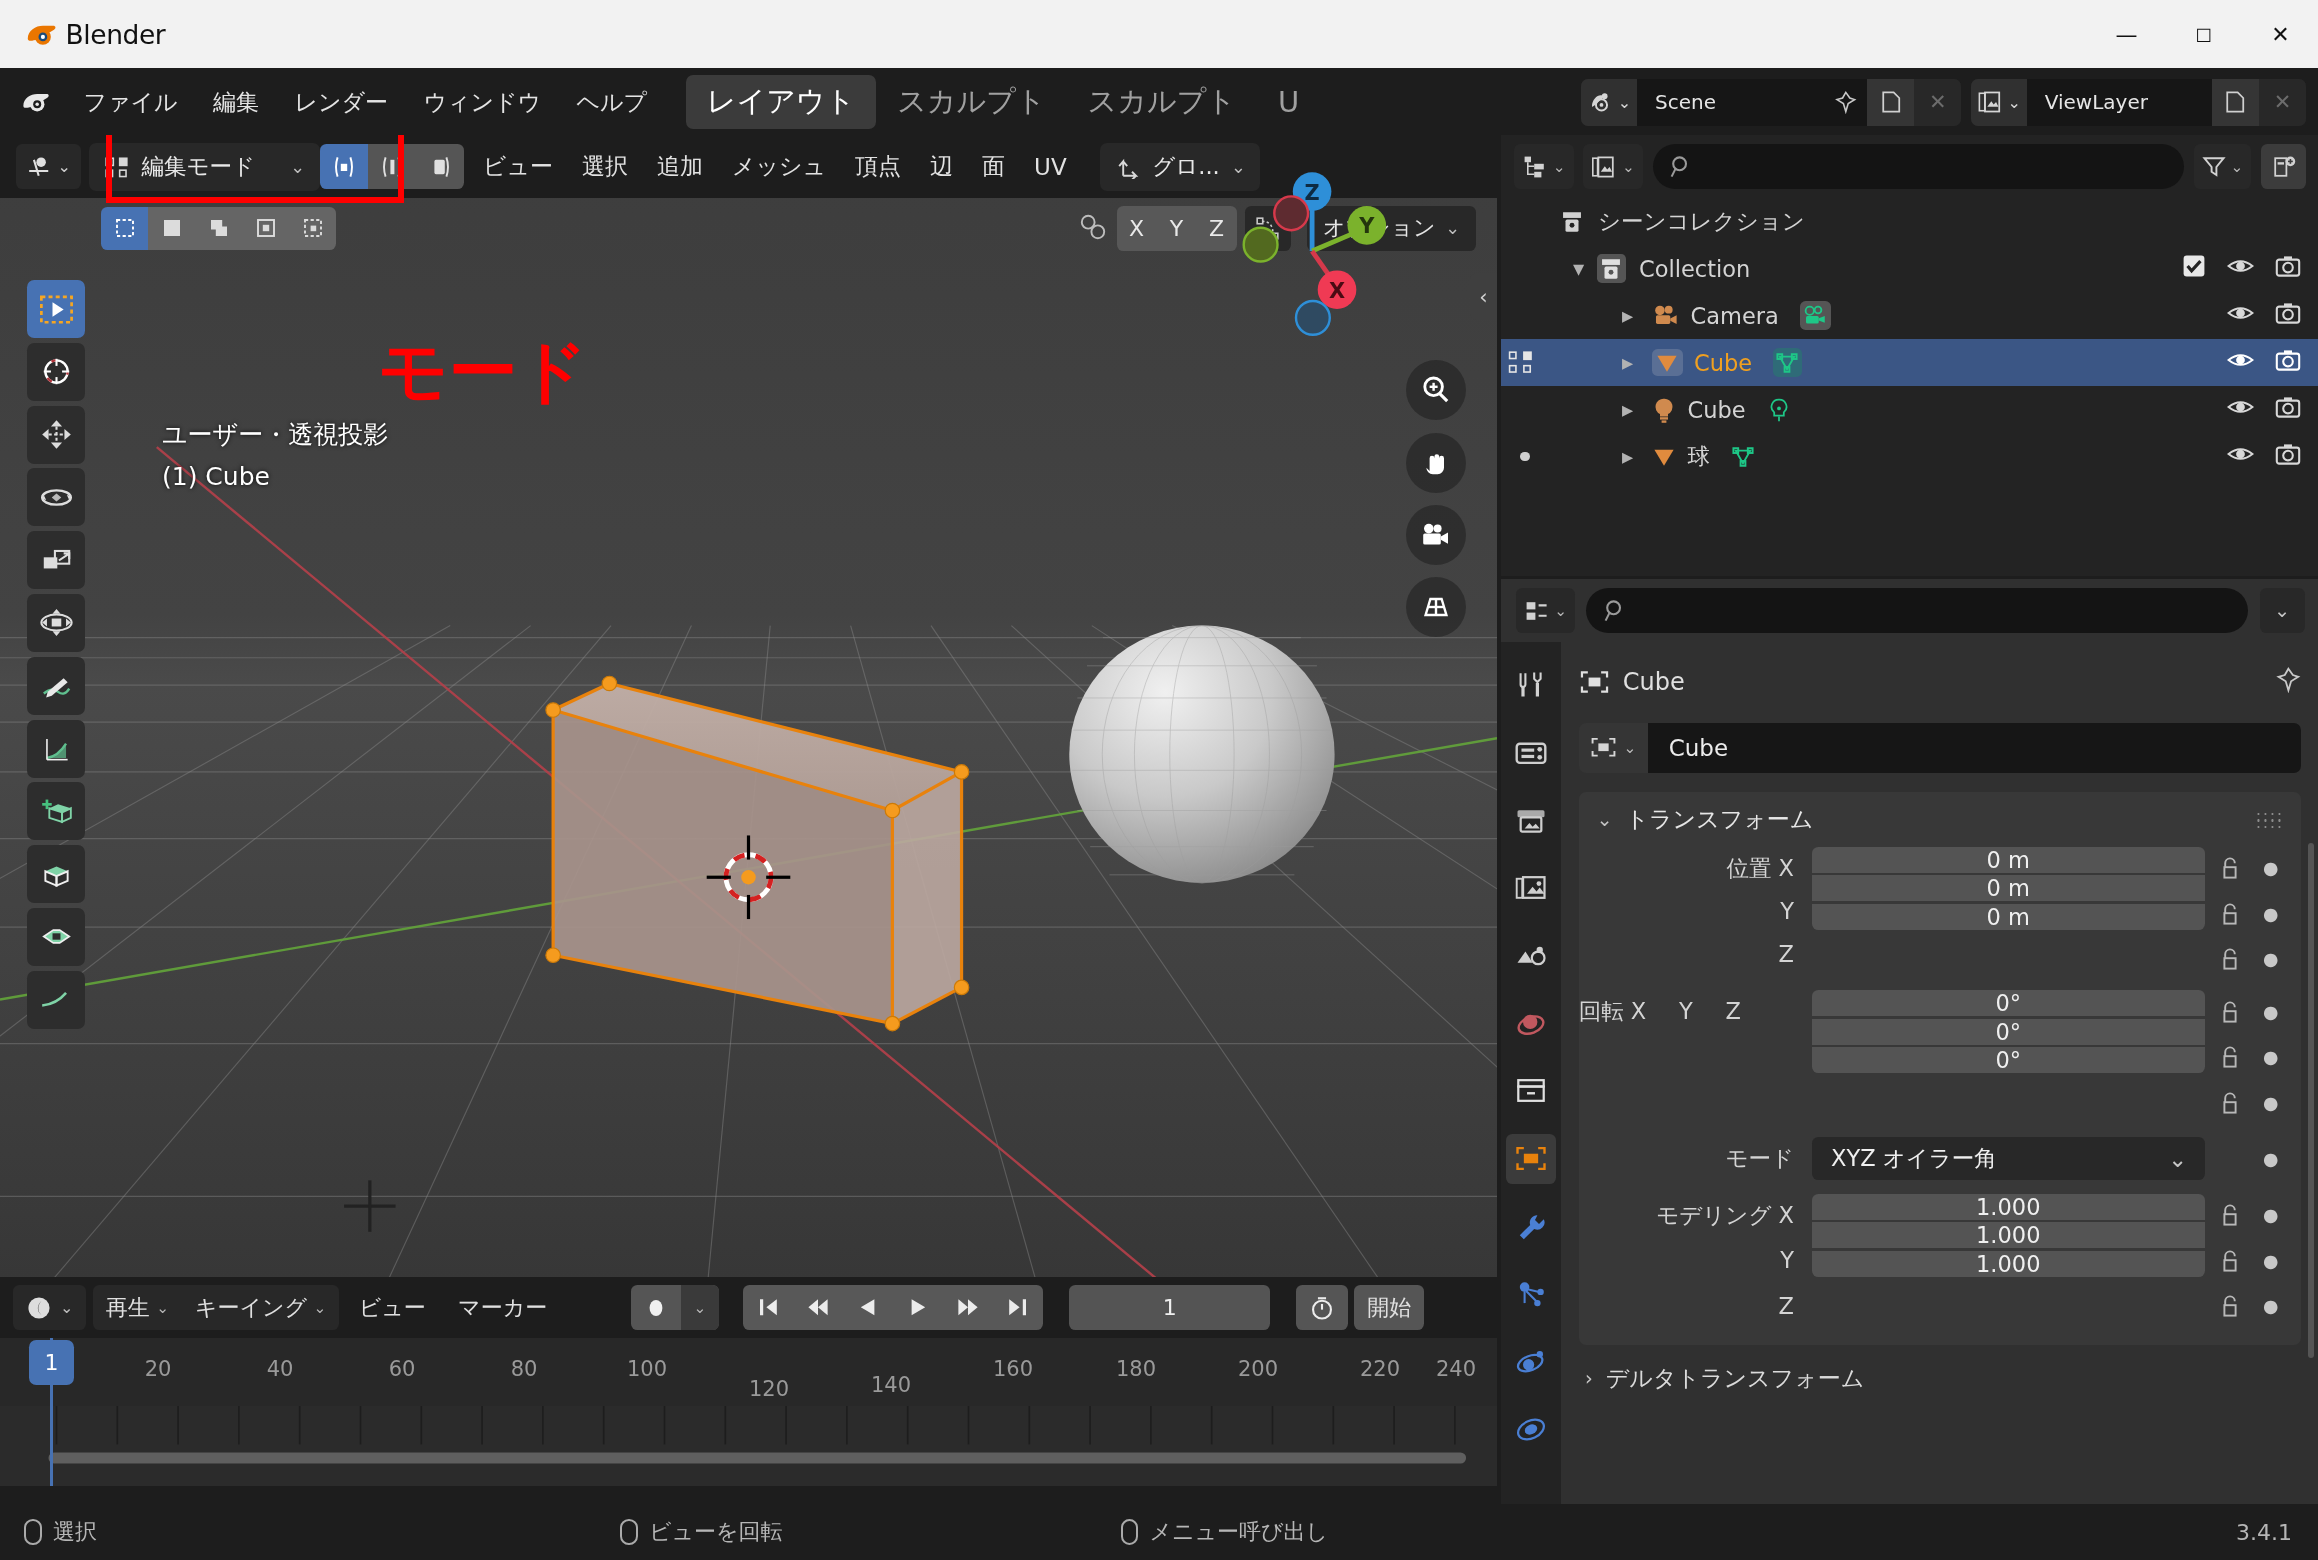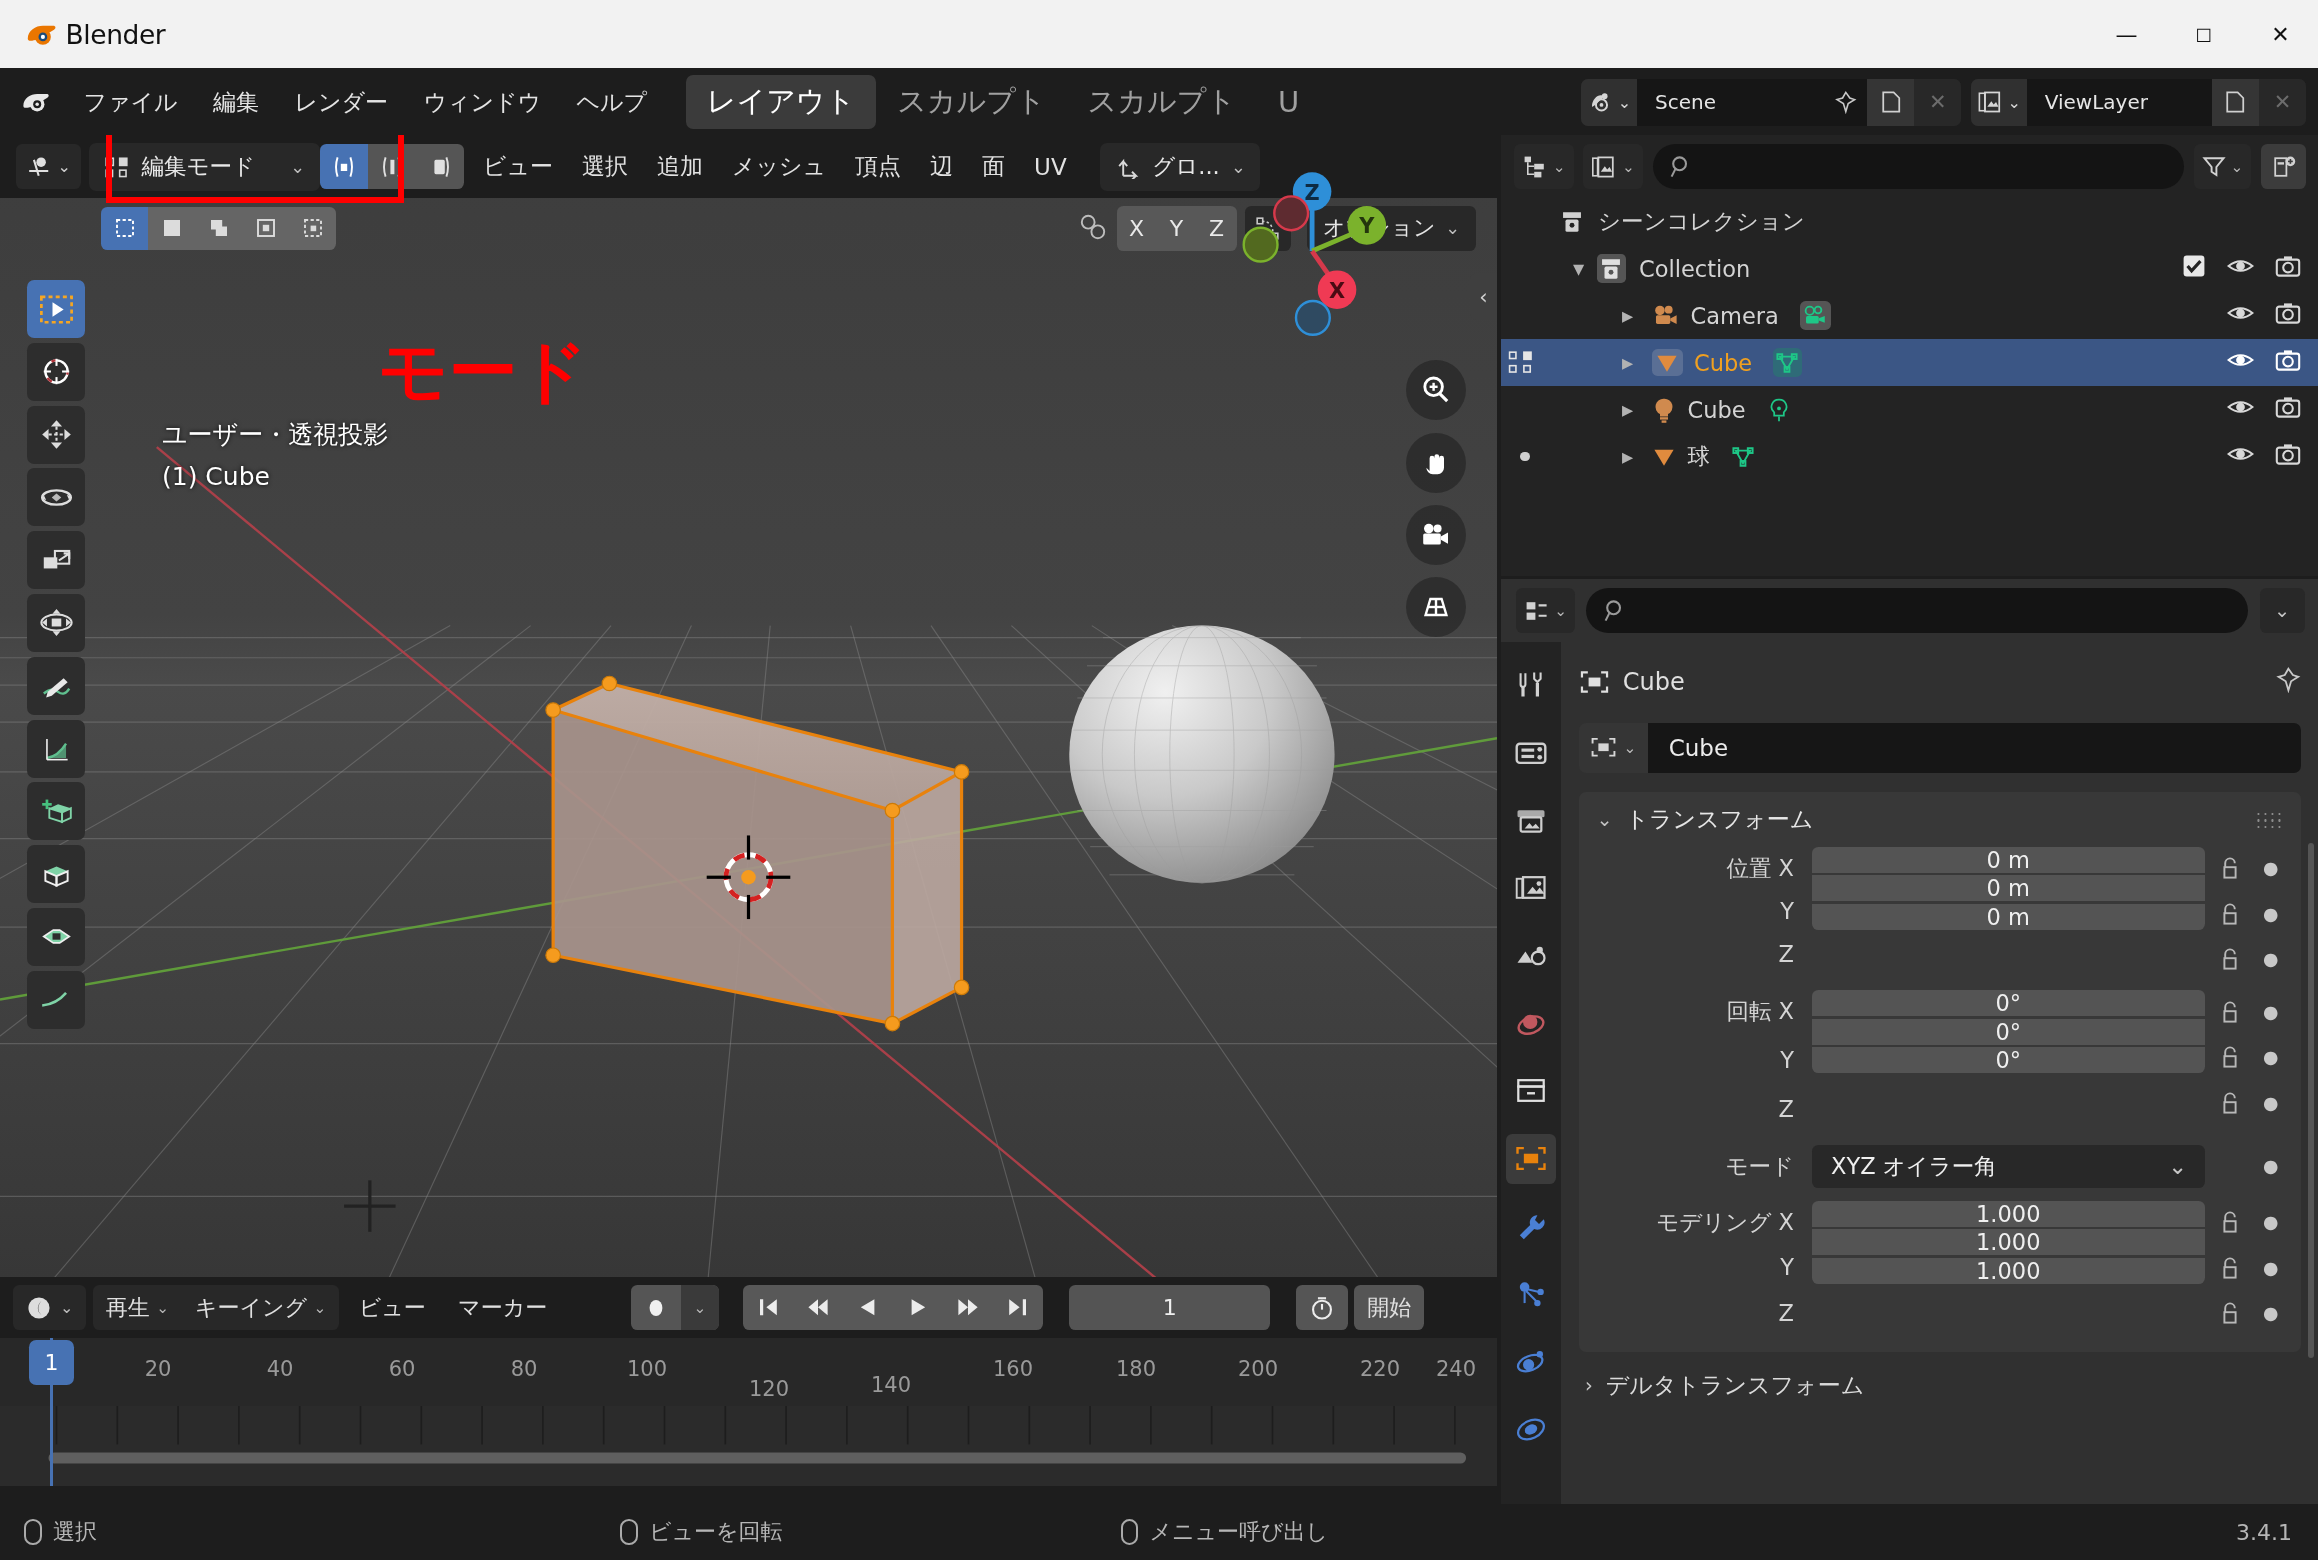--- a/index.html
+++ b/index.html
@@ -1214,7 +1214,7 @@
       </div>
 
       <div class="prop-row" style="height:auto;align-items:flex-start;margin-top:9.7px;">
-        <div style="width:233px;display:flex;flex-direction:column;gap:6px;">
+        <div style="width:233px;display:flex;gap:15px;">
           <div class="prop-label" style="width:auto;height:43px;line-height:43px;"><span>回転</span> <span>X</span></div>
           <div class="prop-label" style="width:auto;height:43px;line-height:43px;">Y</div>
           <div class="prop-label" style="width:auto;height:43px;line-height:43px;">Z</div>

